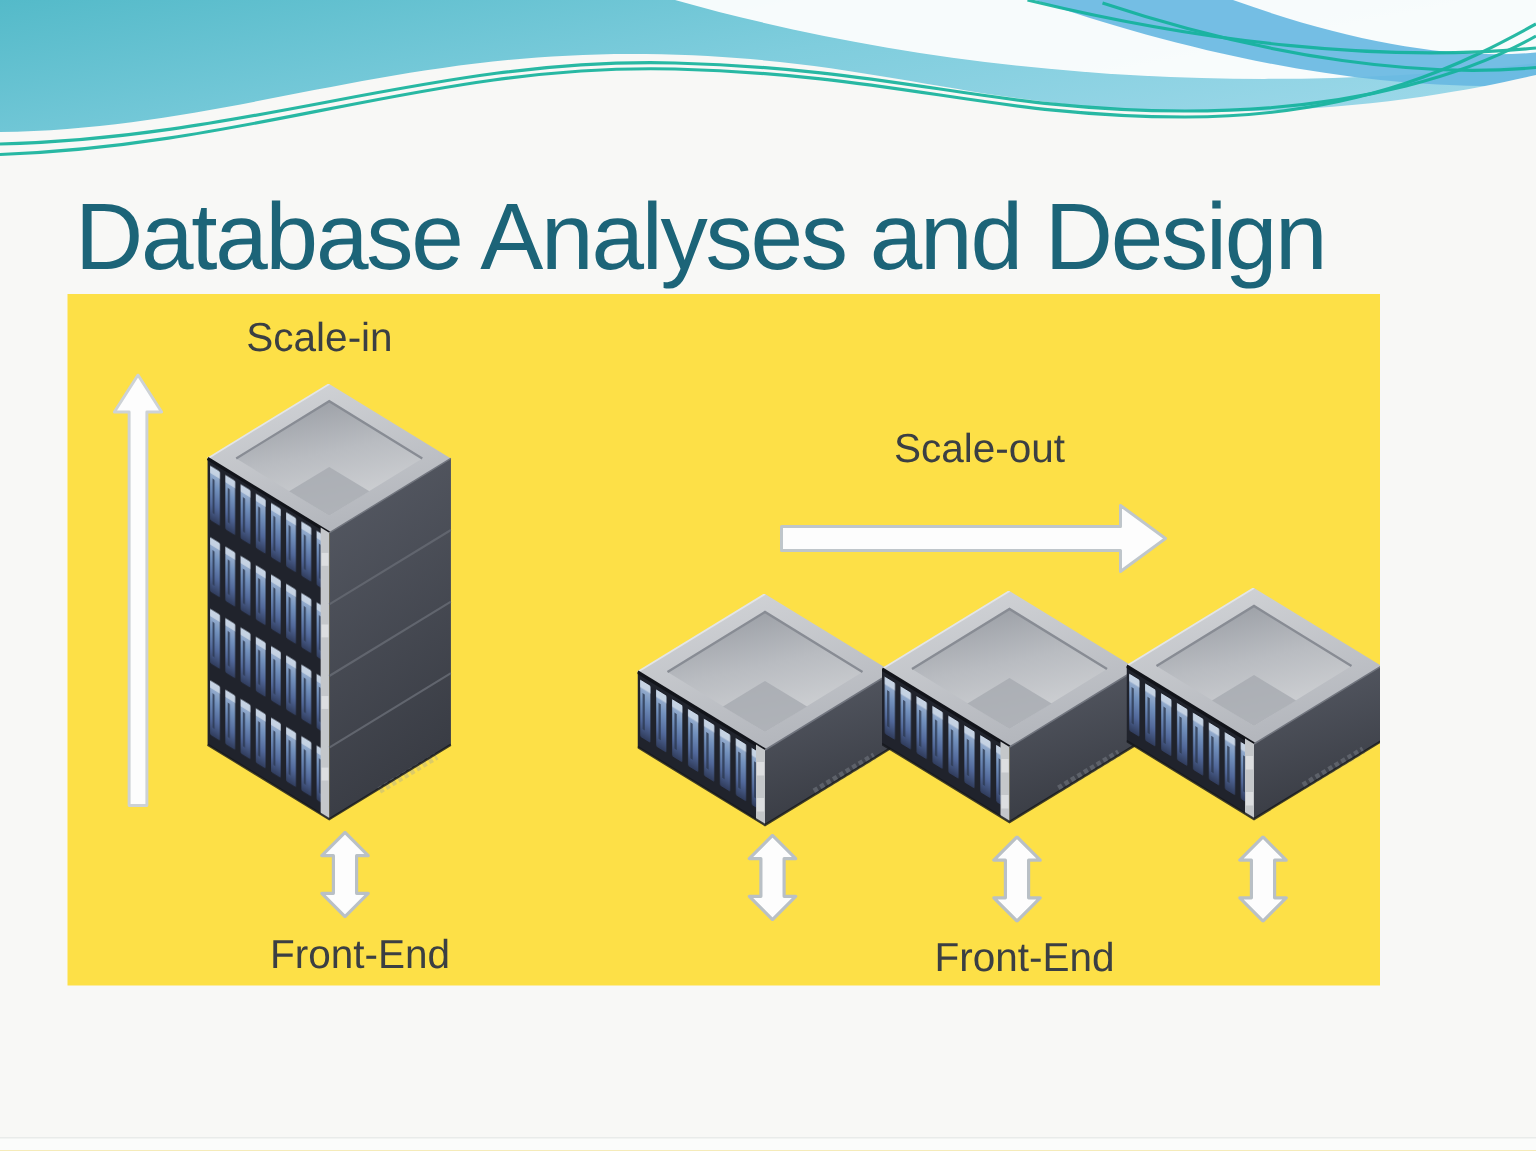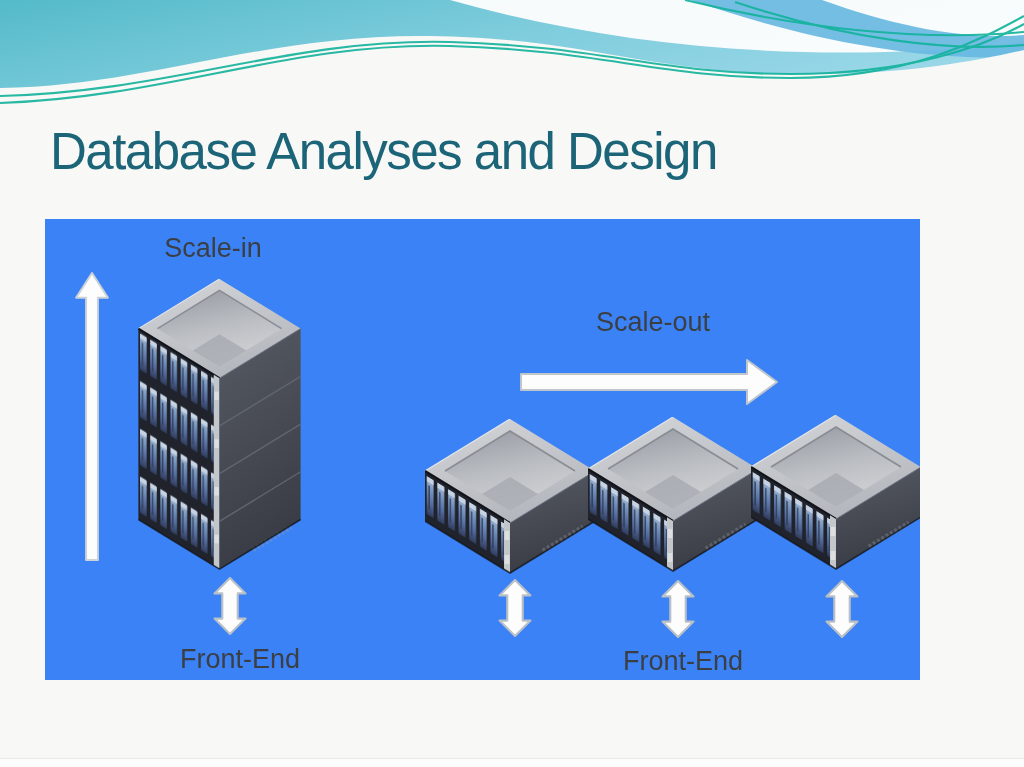--- a/index.html
+++ b/index.html
@@ -15,7 +15,7 @@
   .header-wave{position:absolute;left:0;top:0;width:1024px;height:122px;}
   .slide-title{
     position:absolute;left:50px;top:122px;margin:0;
-    font-size:51px;font-weight:400;letter-spacing:-1.5px;
+    font-size:63px;font-weight:400;letter-spacing:-1.5px;
     color:#1c6478;white-space:nowrap;
   }
   .diagram-wrap{

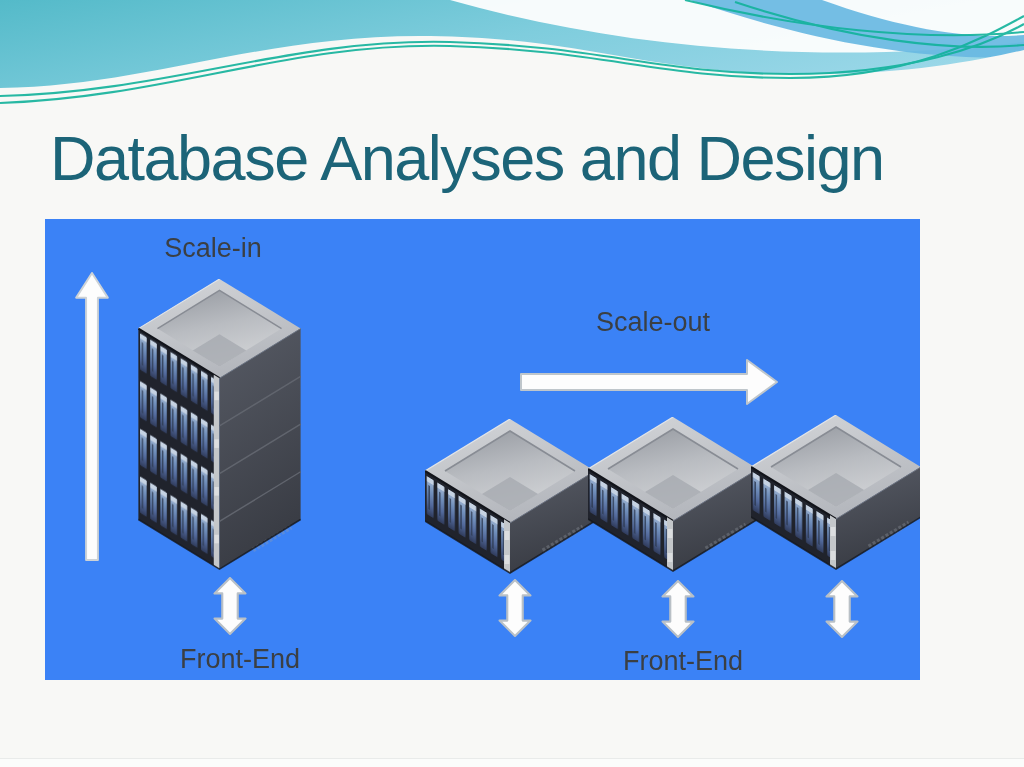--- a/index.html
+++ b/index.html
@@ -19,8 +19,8 @@
     color:#1c6478;white-space:nowrap;
   }
   .diagram-wrap{
-    position:absolute;left:45px;top:219px;width:875px;height:461px;
-    background:#3b82f6;
+    position:absolute;left:45px;top:196px;width:875px;height:461px;
+    background:#fde047;
   }
   .diagram-wrap svg{display:block;width:875px;height:461px;}
   .diagram-label{

